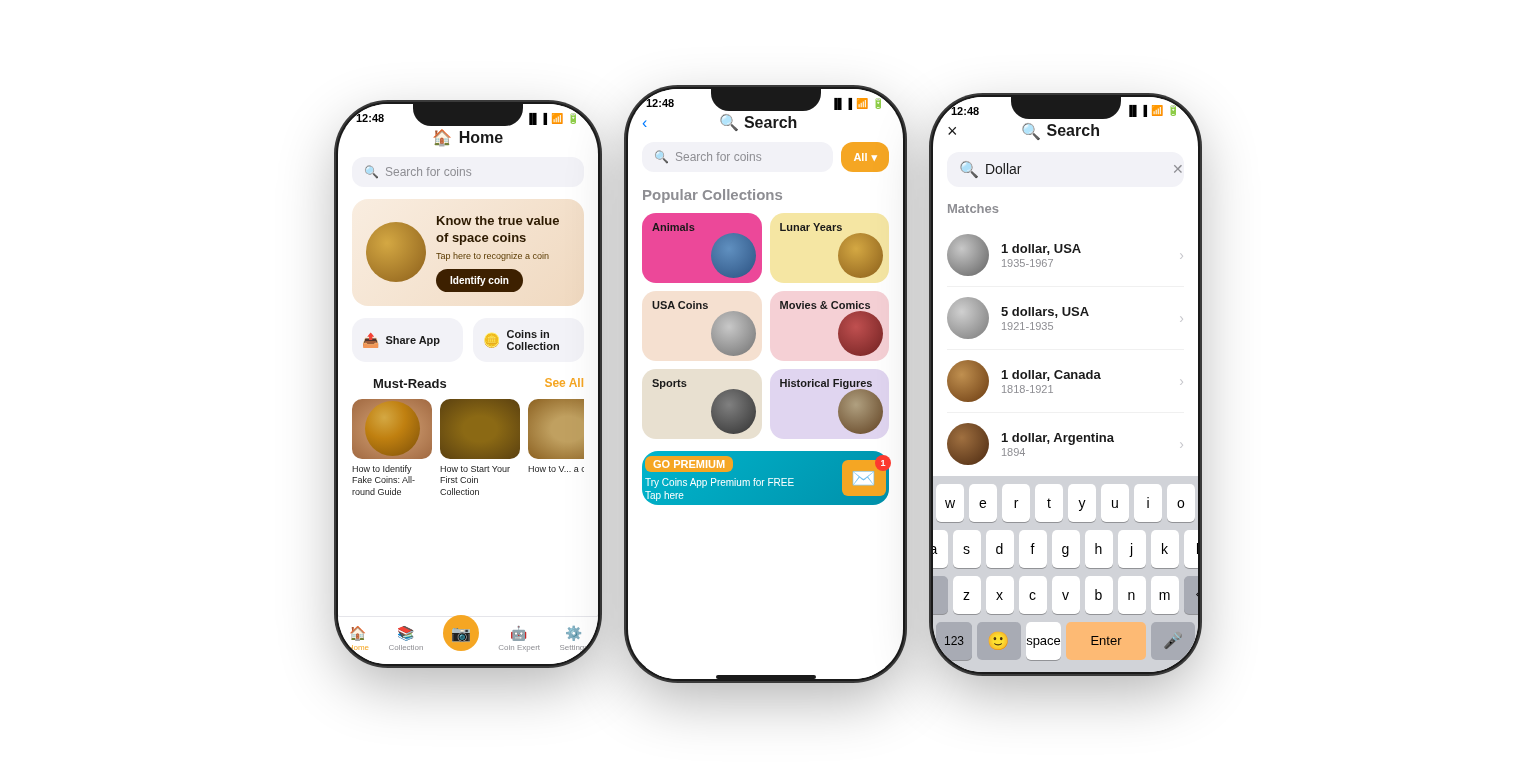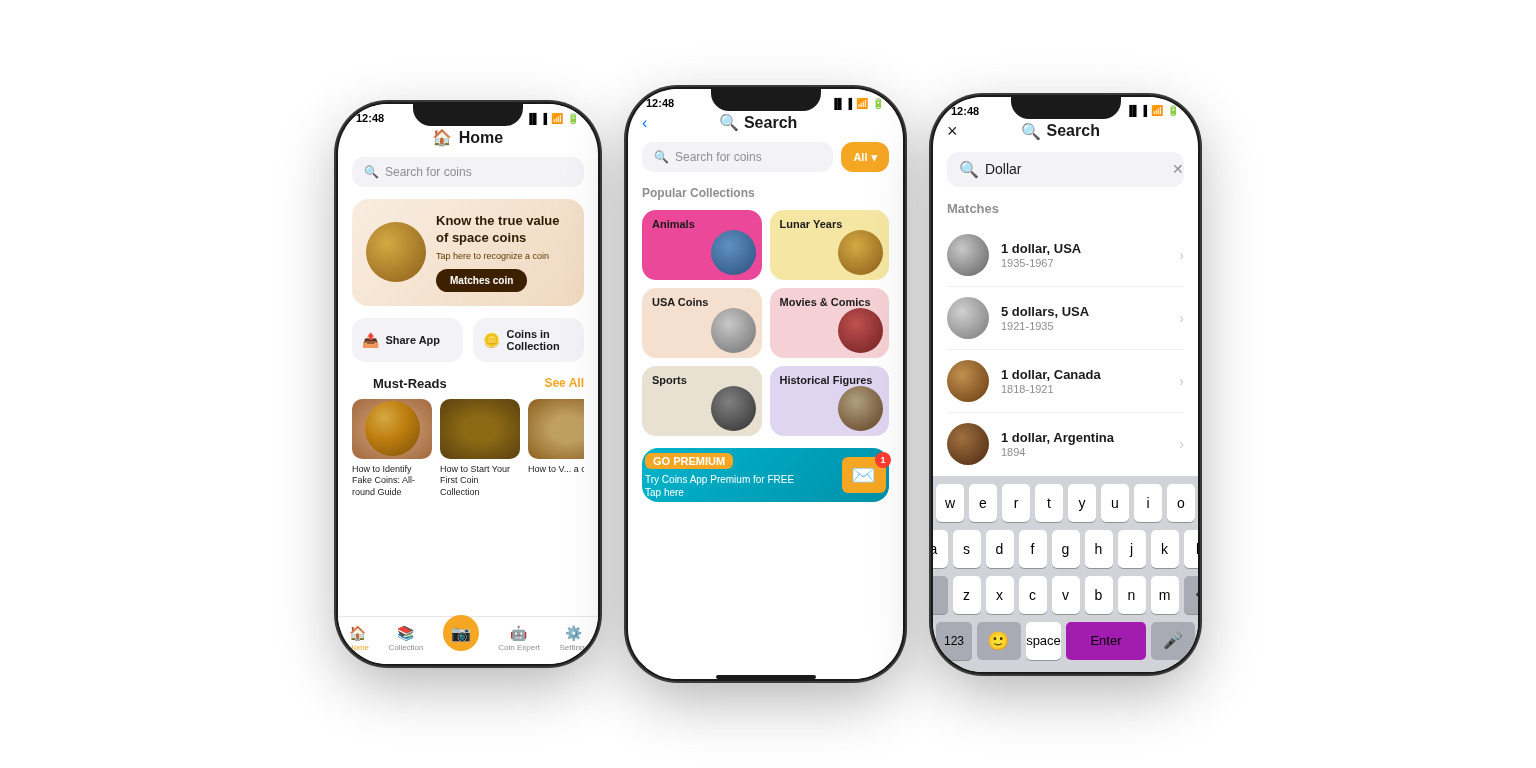--- a/index.html
+++ b/index.html
@@ -271,7 +271,7 @@
       cursor: pointer;
     }
 
-    .popular-title { font-size: 12px; font-weight: 600; color: #8e8e93; margin-bottom: 10px; }
+    .popular-title { font-size: 15px; font-weight: 600; color: #8e8e93; margin-bottom: 10px; }
 
     .collections-grid {
       display: grid;

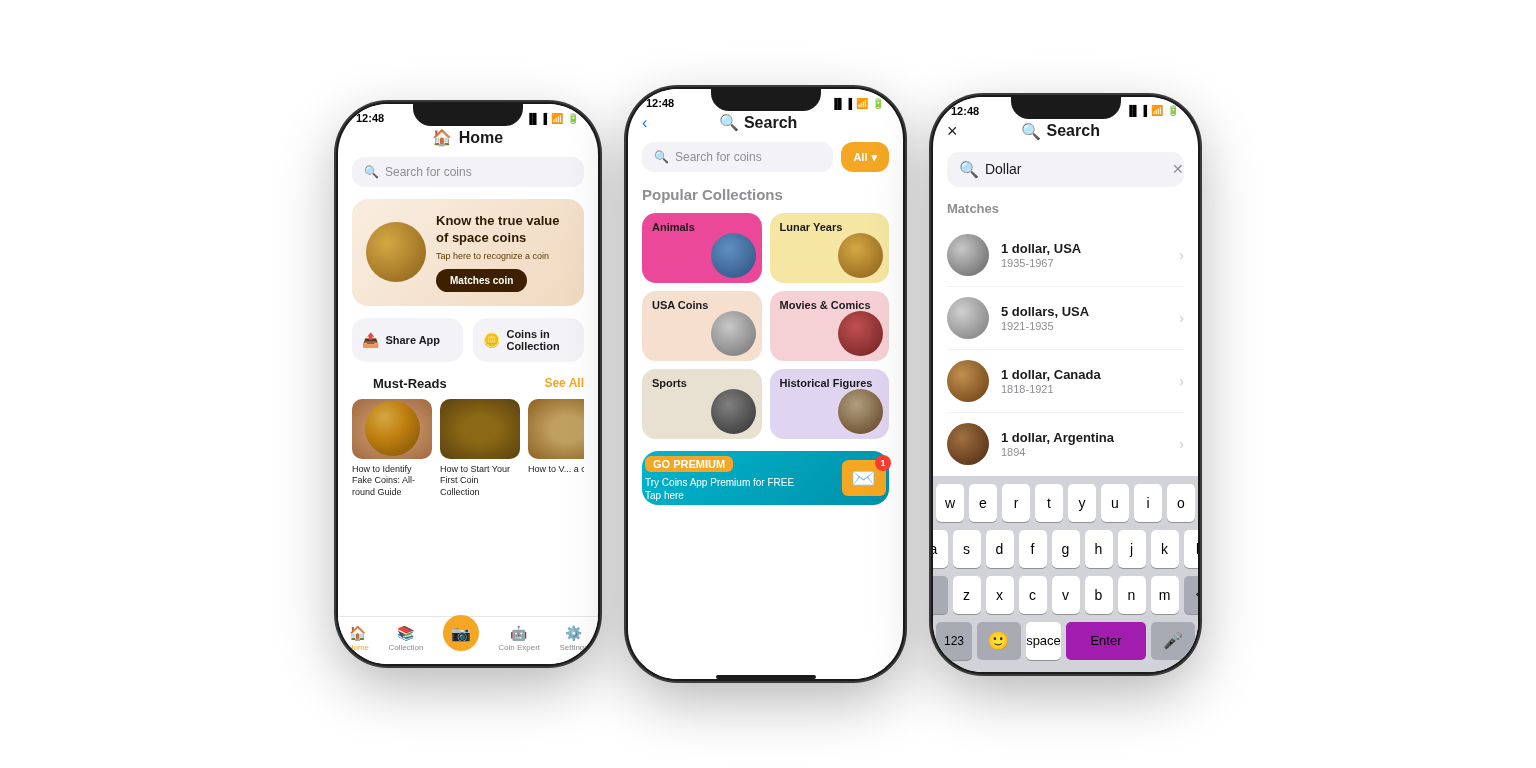--- a/index.html
+++ b/index.html
@@ -501,7 +501,7 @@
           <div class="hero-text">
             <h2>Know the true value of space coins</h2>
             <p>Tap here to recognize a coin</p>
-            <button class="identify-btn">Matches coin</button>
+            <button class="identify-btn">Identify coin</button>
           </div>
         </div>
 

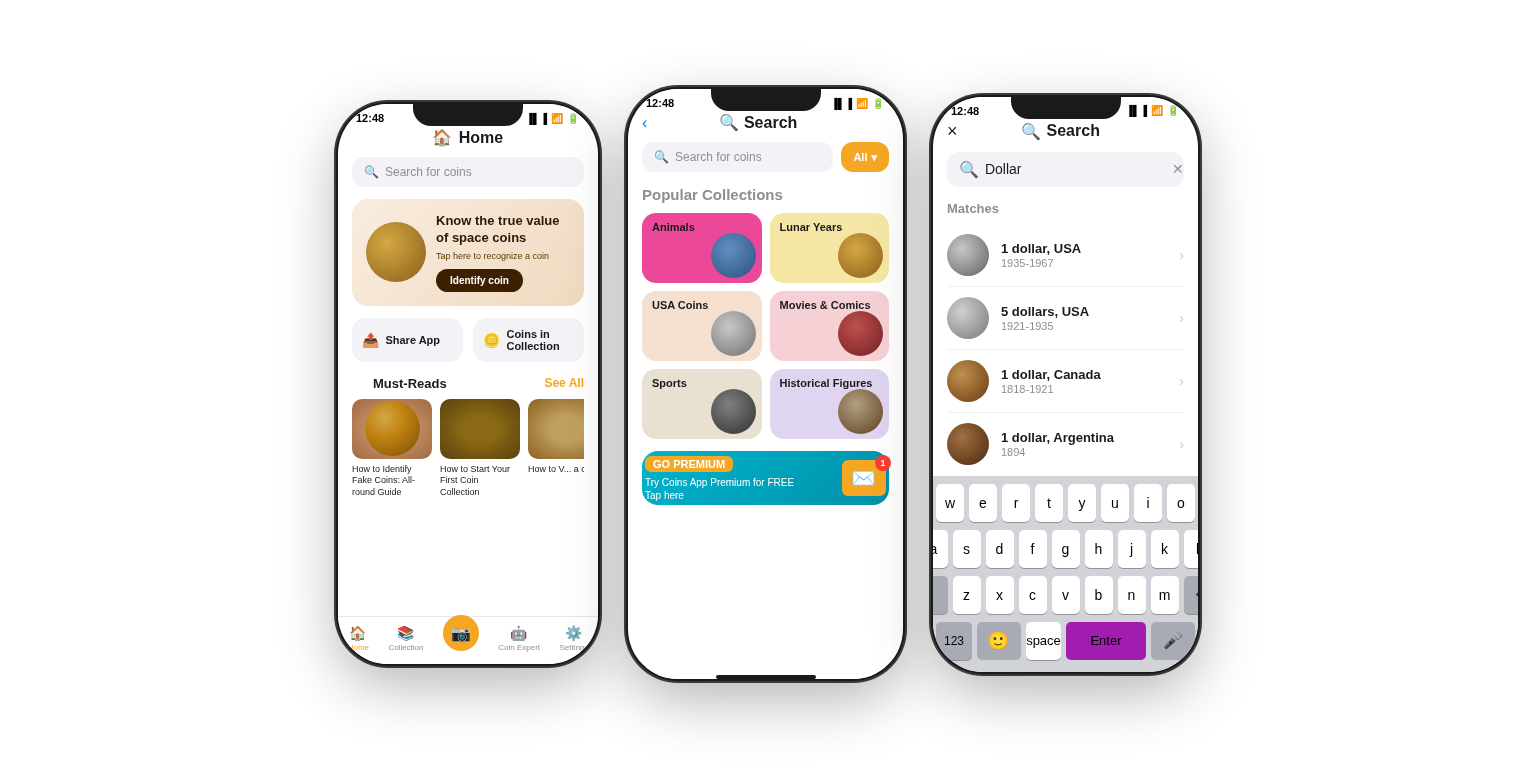--- a/index.html
+++ b/index.html
@@ -450,7 +450,7 @@
     .kb-mic { background: #a8abb4; border-radius: 5px; height: 38px; width: 44px; display: flex; align-items: center; justify-content: center; font-size: 16px; cursor: pointer; }
     .kb-space-wrap { flex: 1; display: flex; justify-content: center; }
     .kb-space { background: #fff; border-radius: 5px; height: 38px; width: 100%; display: flex; align-items: center; justify-content: center; font-size: 13px; color: #000000; box-shadow: 0 1px 0 rgba(0,0,0,0.3); cursor: pointer; }
-    .kb-enter { background: #a21caf; border-radius: 5px; height: 38px; width: 80px; display: flex; align-items: center; justify-content: center; font-size: 13px; font-weight: 500; cursor: pointer; }
+    .kb-enter { background: #fdba74; border-radius: 5px; height: 38px; width: 80px; display: flex; align-items: center; justify-content: center; font-size: 13px; font-weight: 500; cursor: pointer; }
 
     
     .coin-hand-visual {

